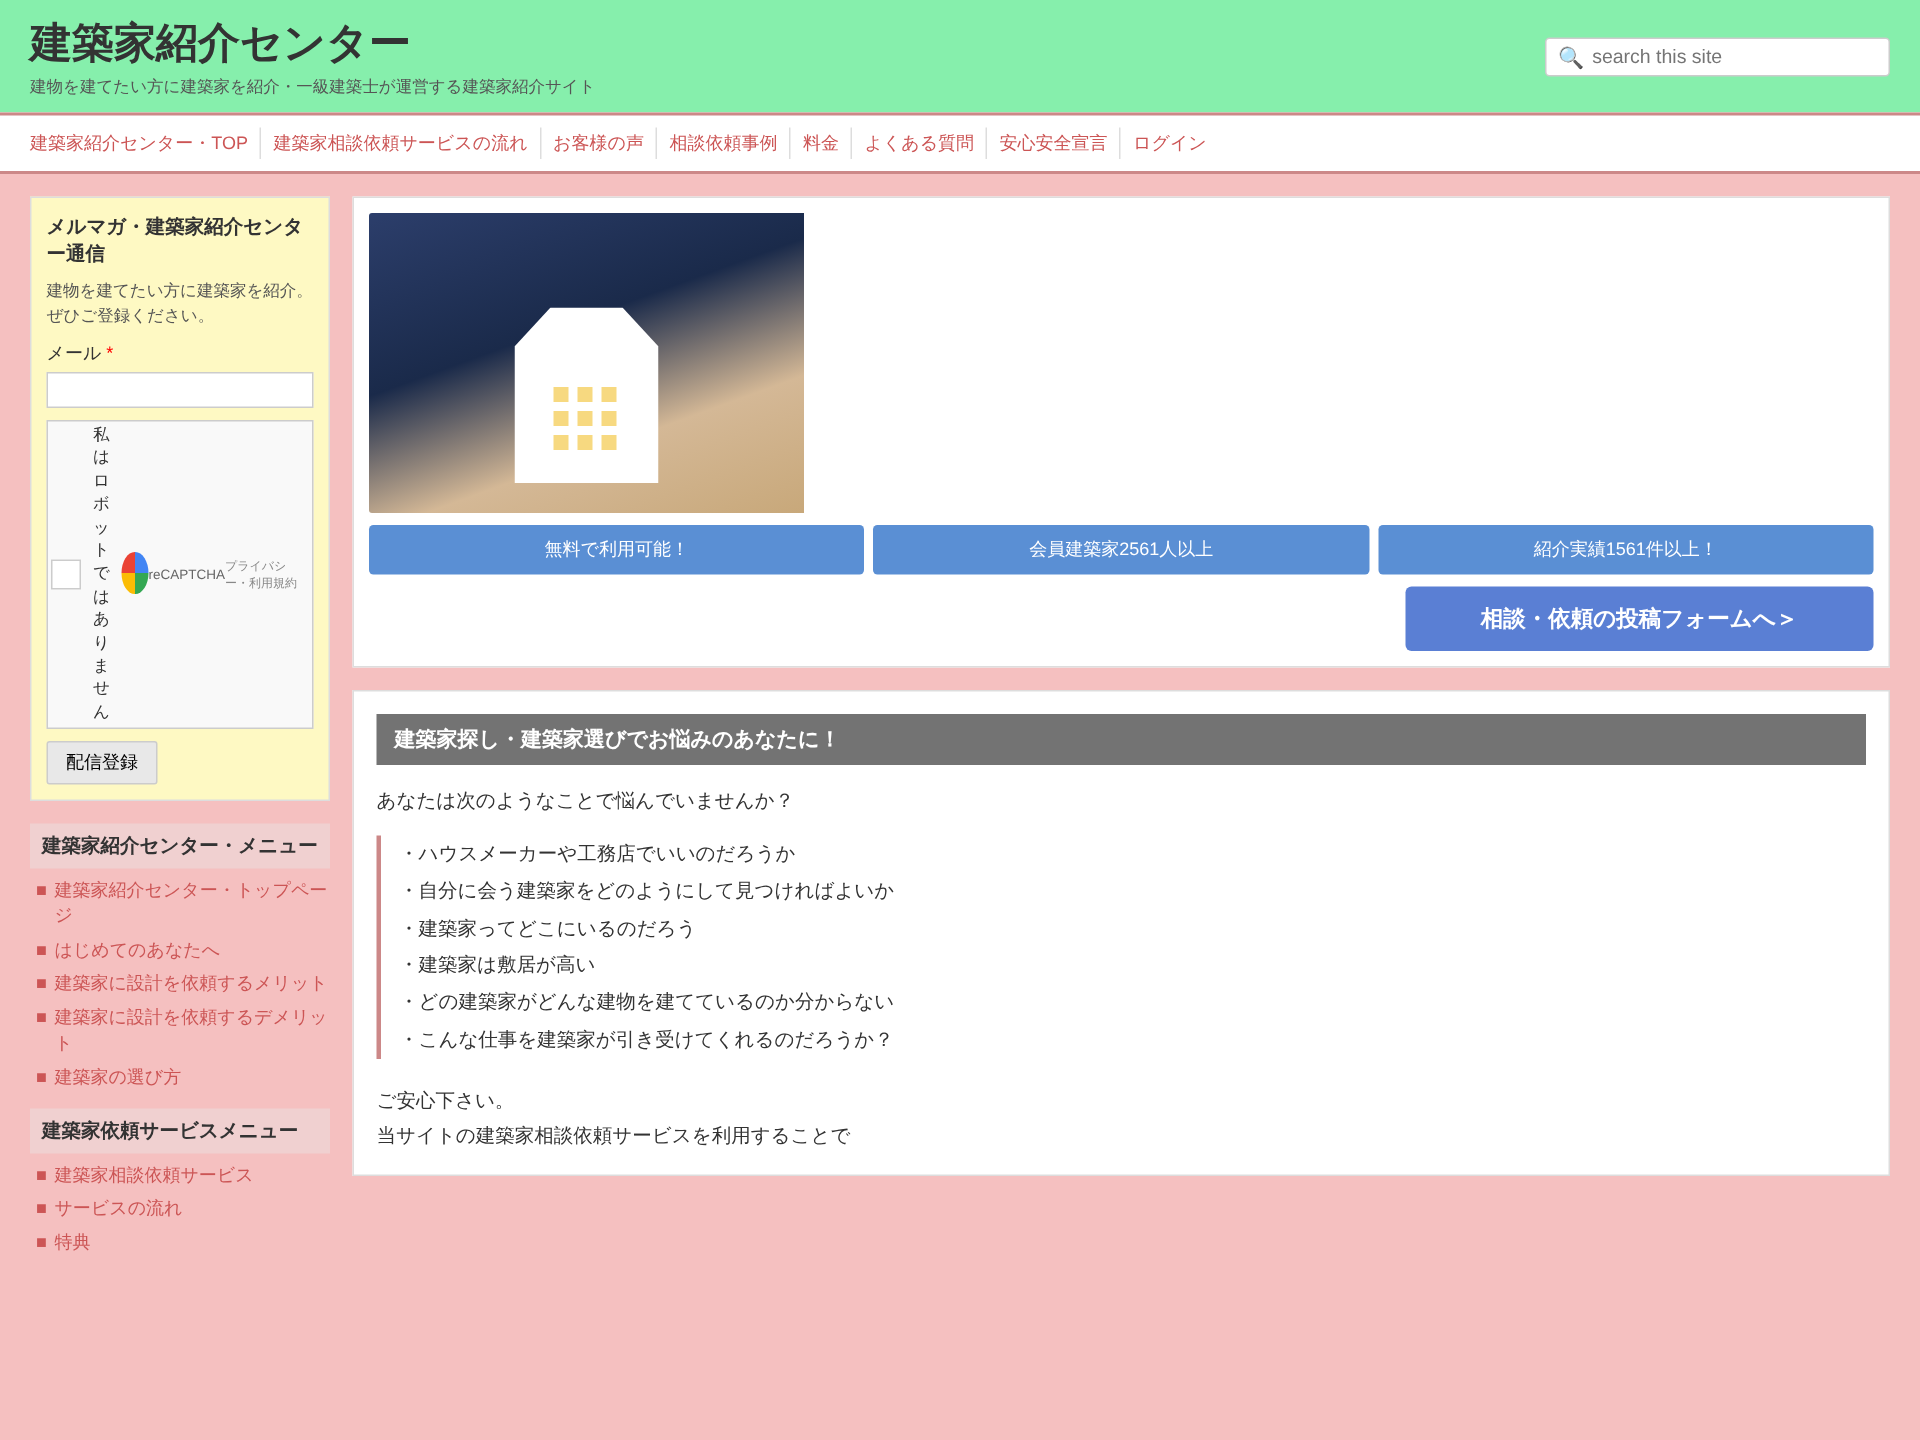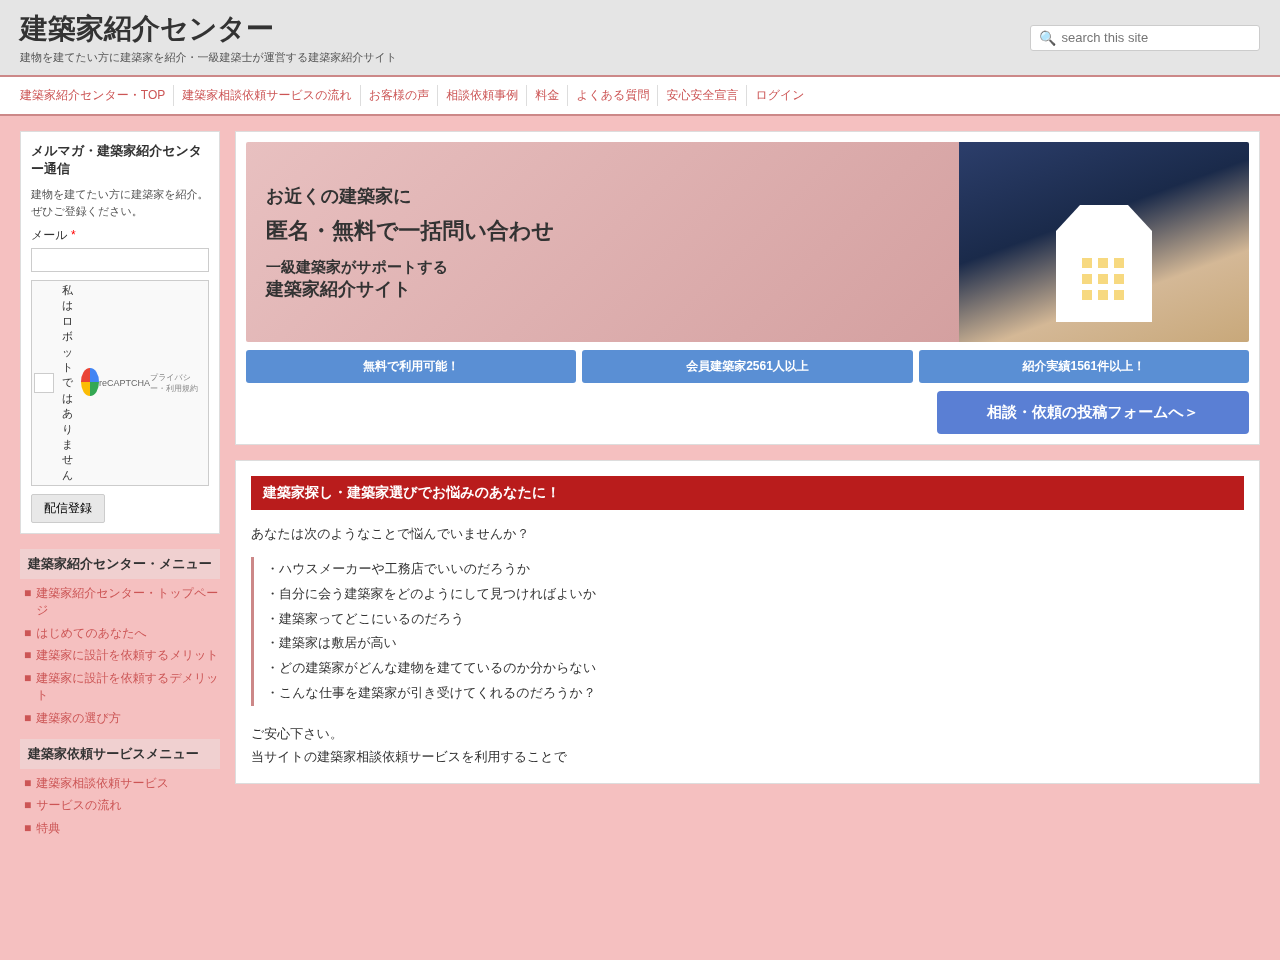--- a/index.html
+++ b/index.html
@@ -12,7 +12,7 @@
 
     
     #header {
-      background: #e5e5e5;
+      background: #86efac;
       padding: 10px 20px;
       display: flex;
       align-items: center;

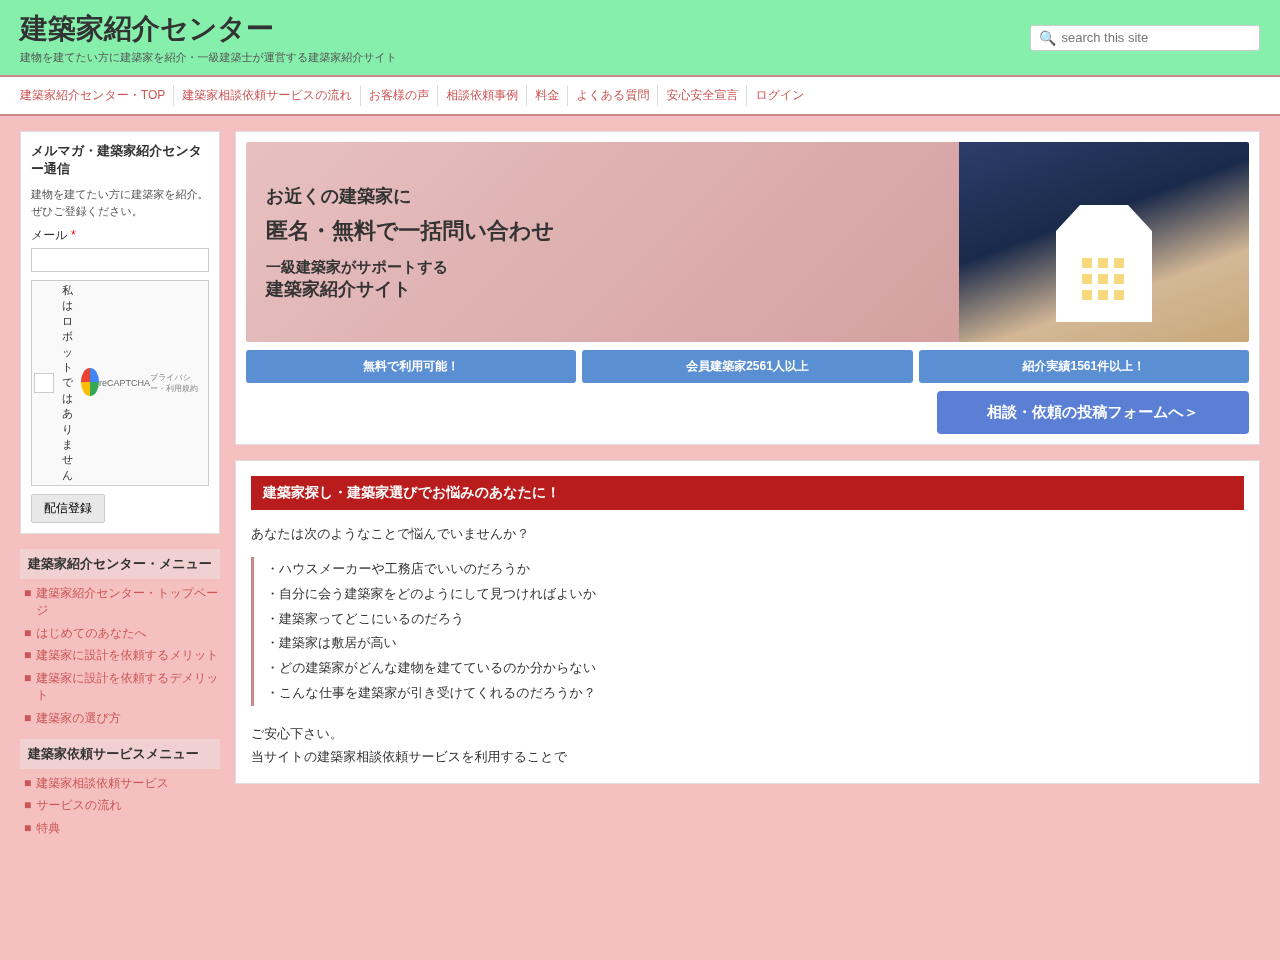--- a/index.html
+++ b/index.html
@@ -89,7 +89,7 @@
 
     
     #newsletter-box {
-      background: #ffffff;
+      background: #fef9c3;
       border: 1px solid #ddd;
       padding: 10px;
       margin-bottom: 15px;

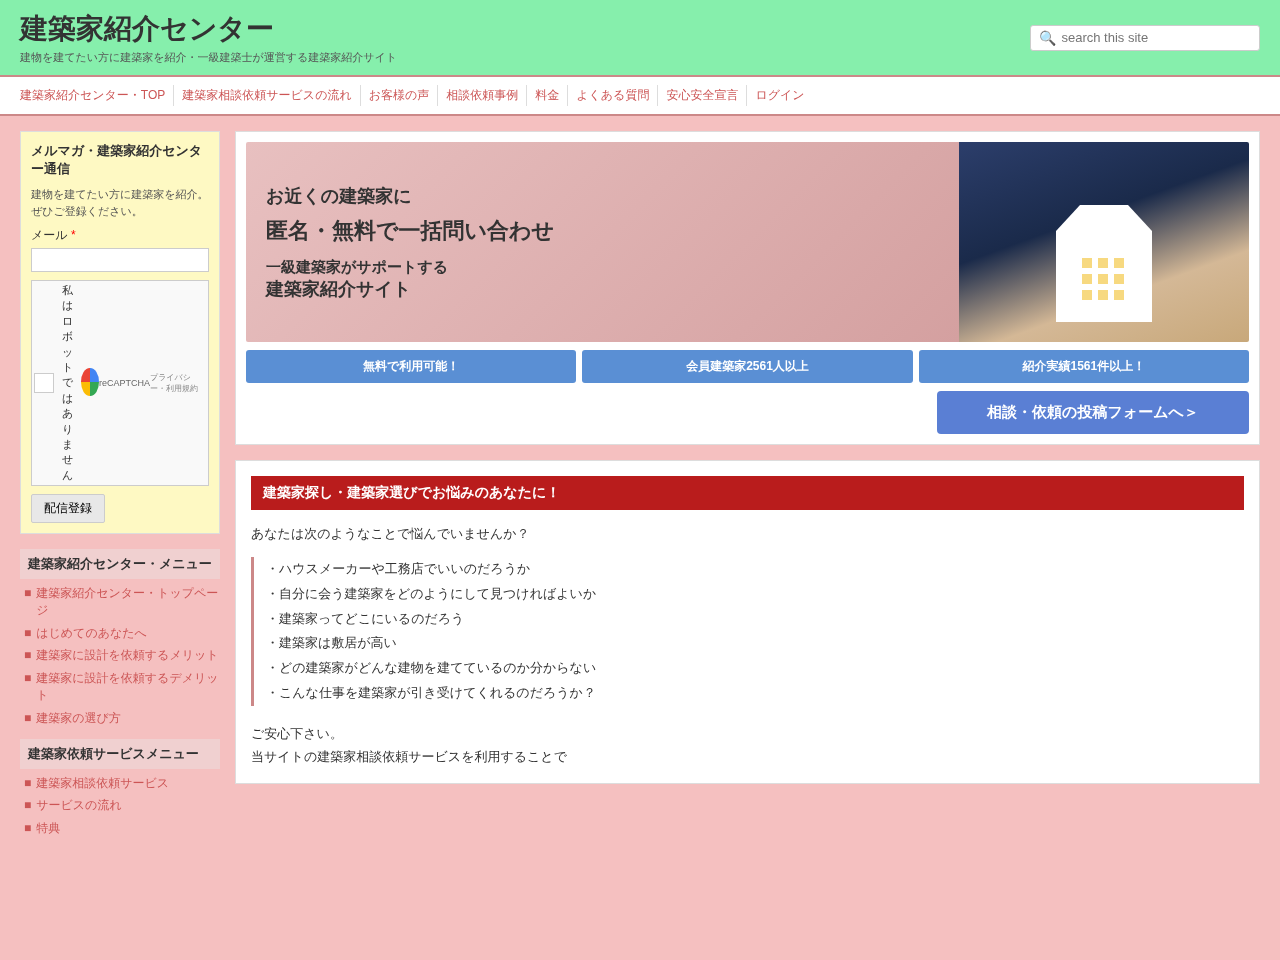--- a/index.html
+++ b/index.html
@@ -459,12 +459,6 @@
 
     <div id="banner-container">
       <div id="banner-image">
-        <div id="banner-left">
-          <div id="banner-left-text1">お近くの建築家に</div>
-          <div id="banner-left-text2">匿名・無料で一括問い合わせ</div>
-          <div id="banner-left-text3">一級建築家がサポートする</div>
-          <div id="banner-left-text4">建築家紹介サイト</div>
-        </div>
         <div id="banner-right">
           <div id="banner-right-building">
             <div class="building-shape"></div>

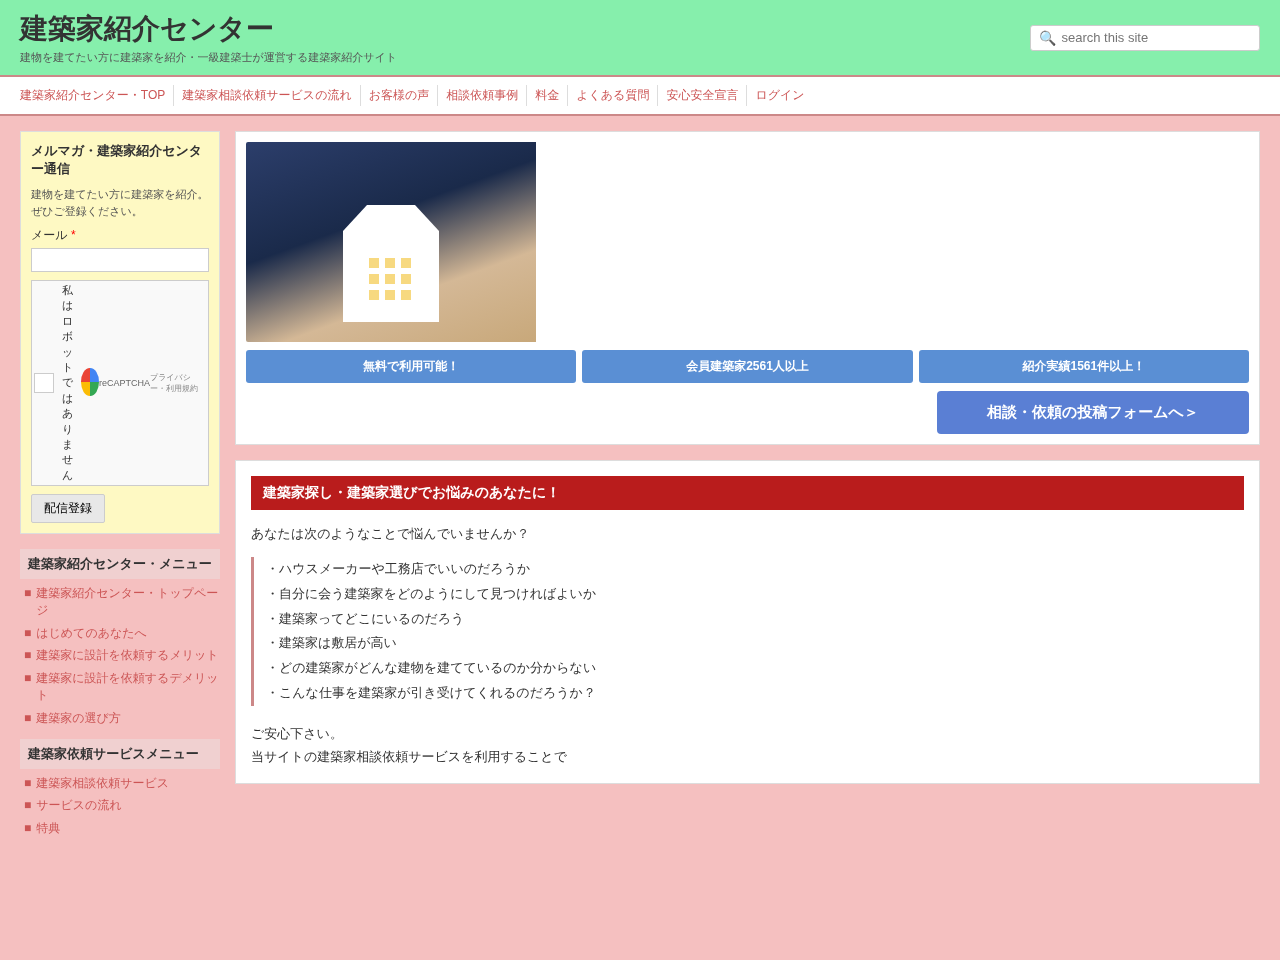--- a/index.html
+++ b/index.html
@@ -305,7 +305,7 @@
       text-align: center;
       padding: 8px 4px;
       font-size: 12px;
-      font-weight: bold;
+      font-weight: normal;
       border-radius: 3px;
       cursor: pointer;
     }

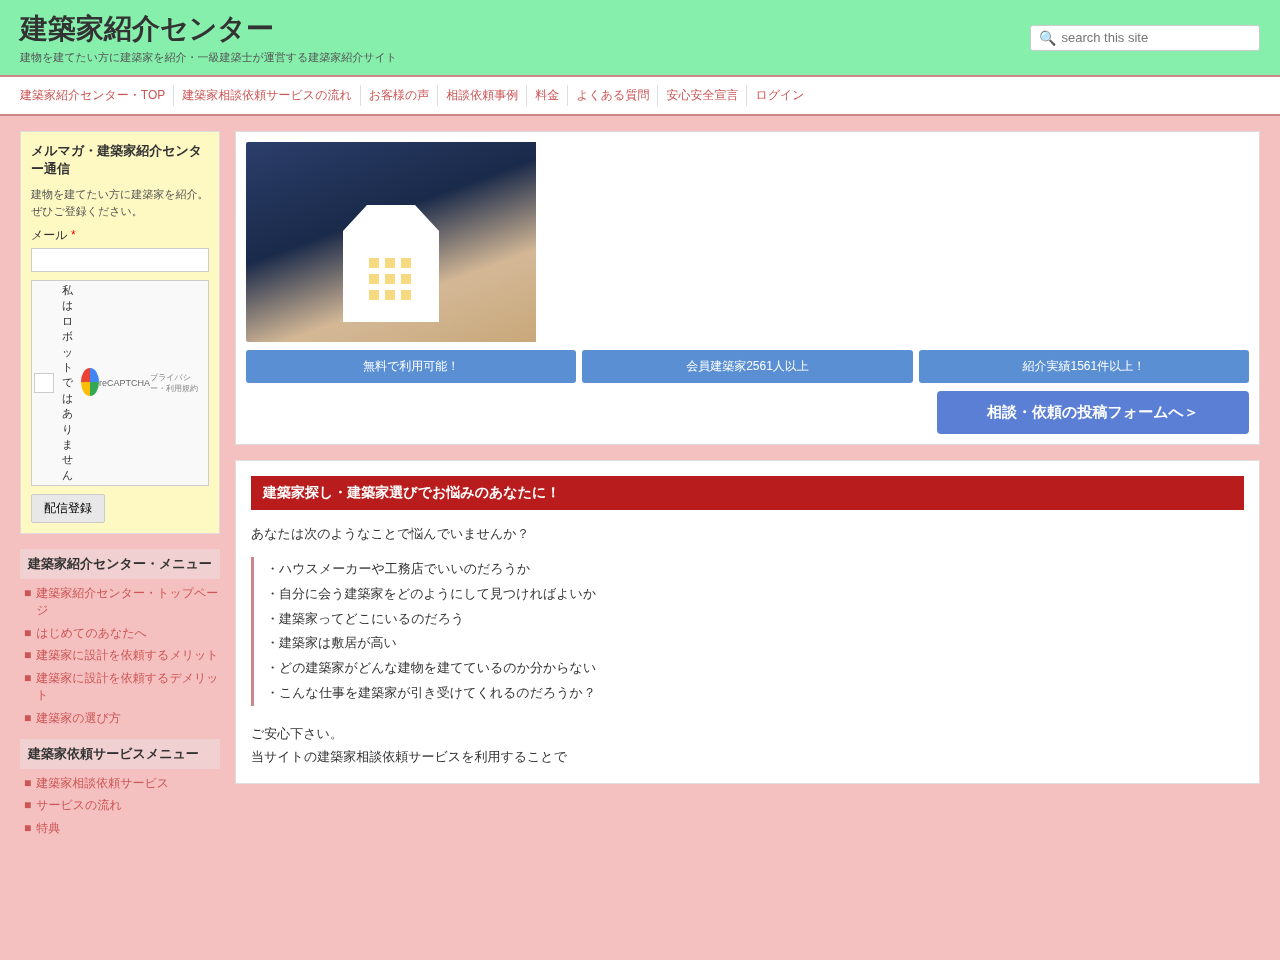--- a/index.html
+++ b/index.html
@@ -330,7 +330,7 @@
       padding: 15px;
     }
     #section-heading {
-      background: #b91c1c;
+      background: #737373;
       color: white;
       padding: 8px 12px;
       font-size: 14px;

